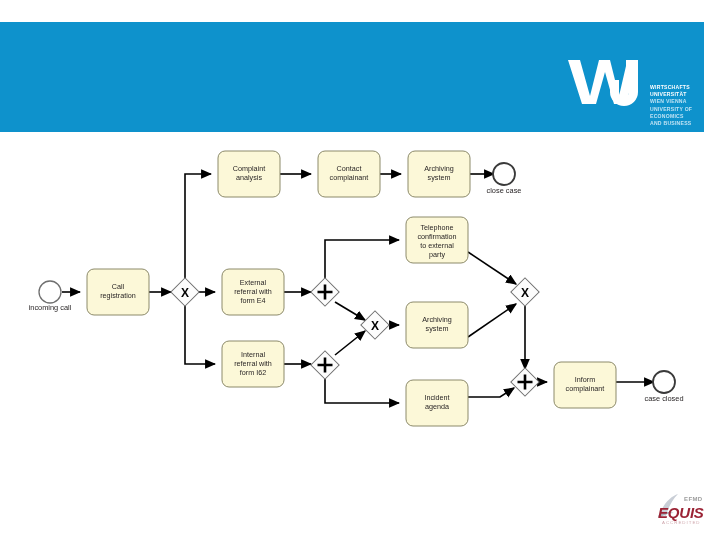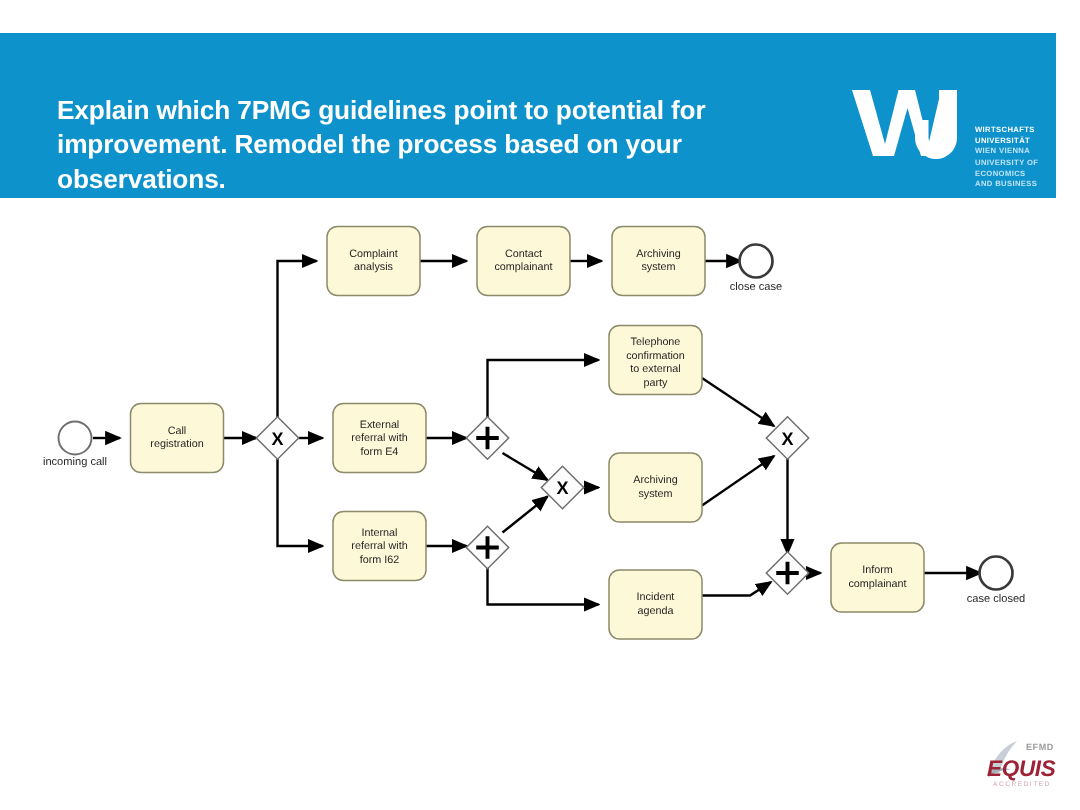--- a/index.html
+++ b/index.html
@@ -77,7 +77,6 @@
 <body>
 
 <div id="header-band">
-  <div id="header-title">Explain which 7PMG guidelines point to potential for improvement. Remodel the process based on your observations.</div>
 
   <div id="wu-logo">
     <svg id="wu-mark" viewBox="0 0 90 62">

